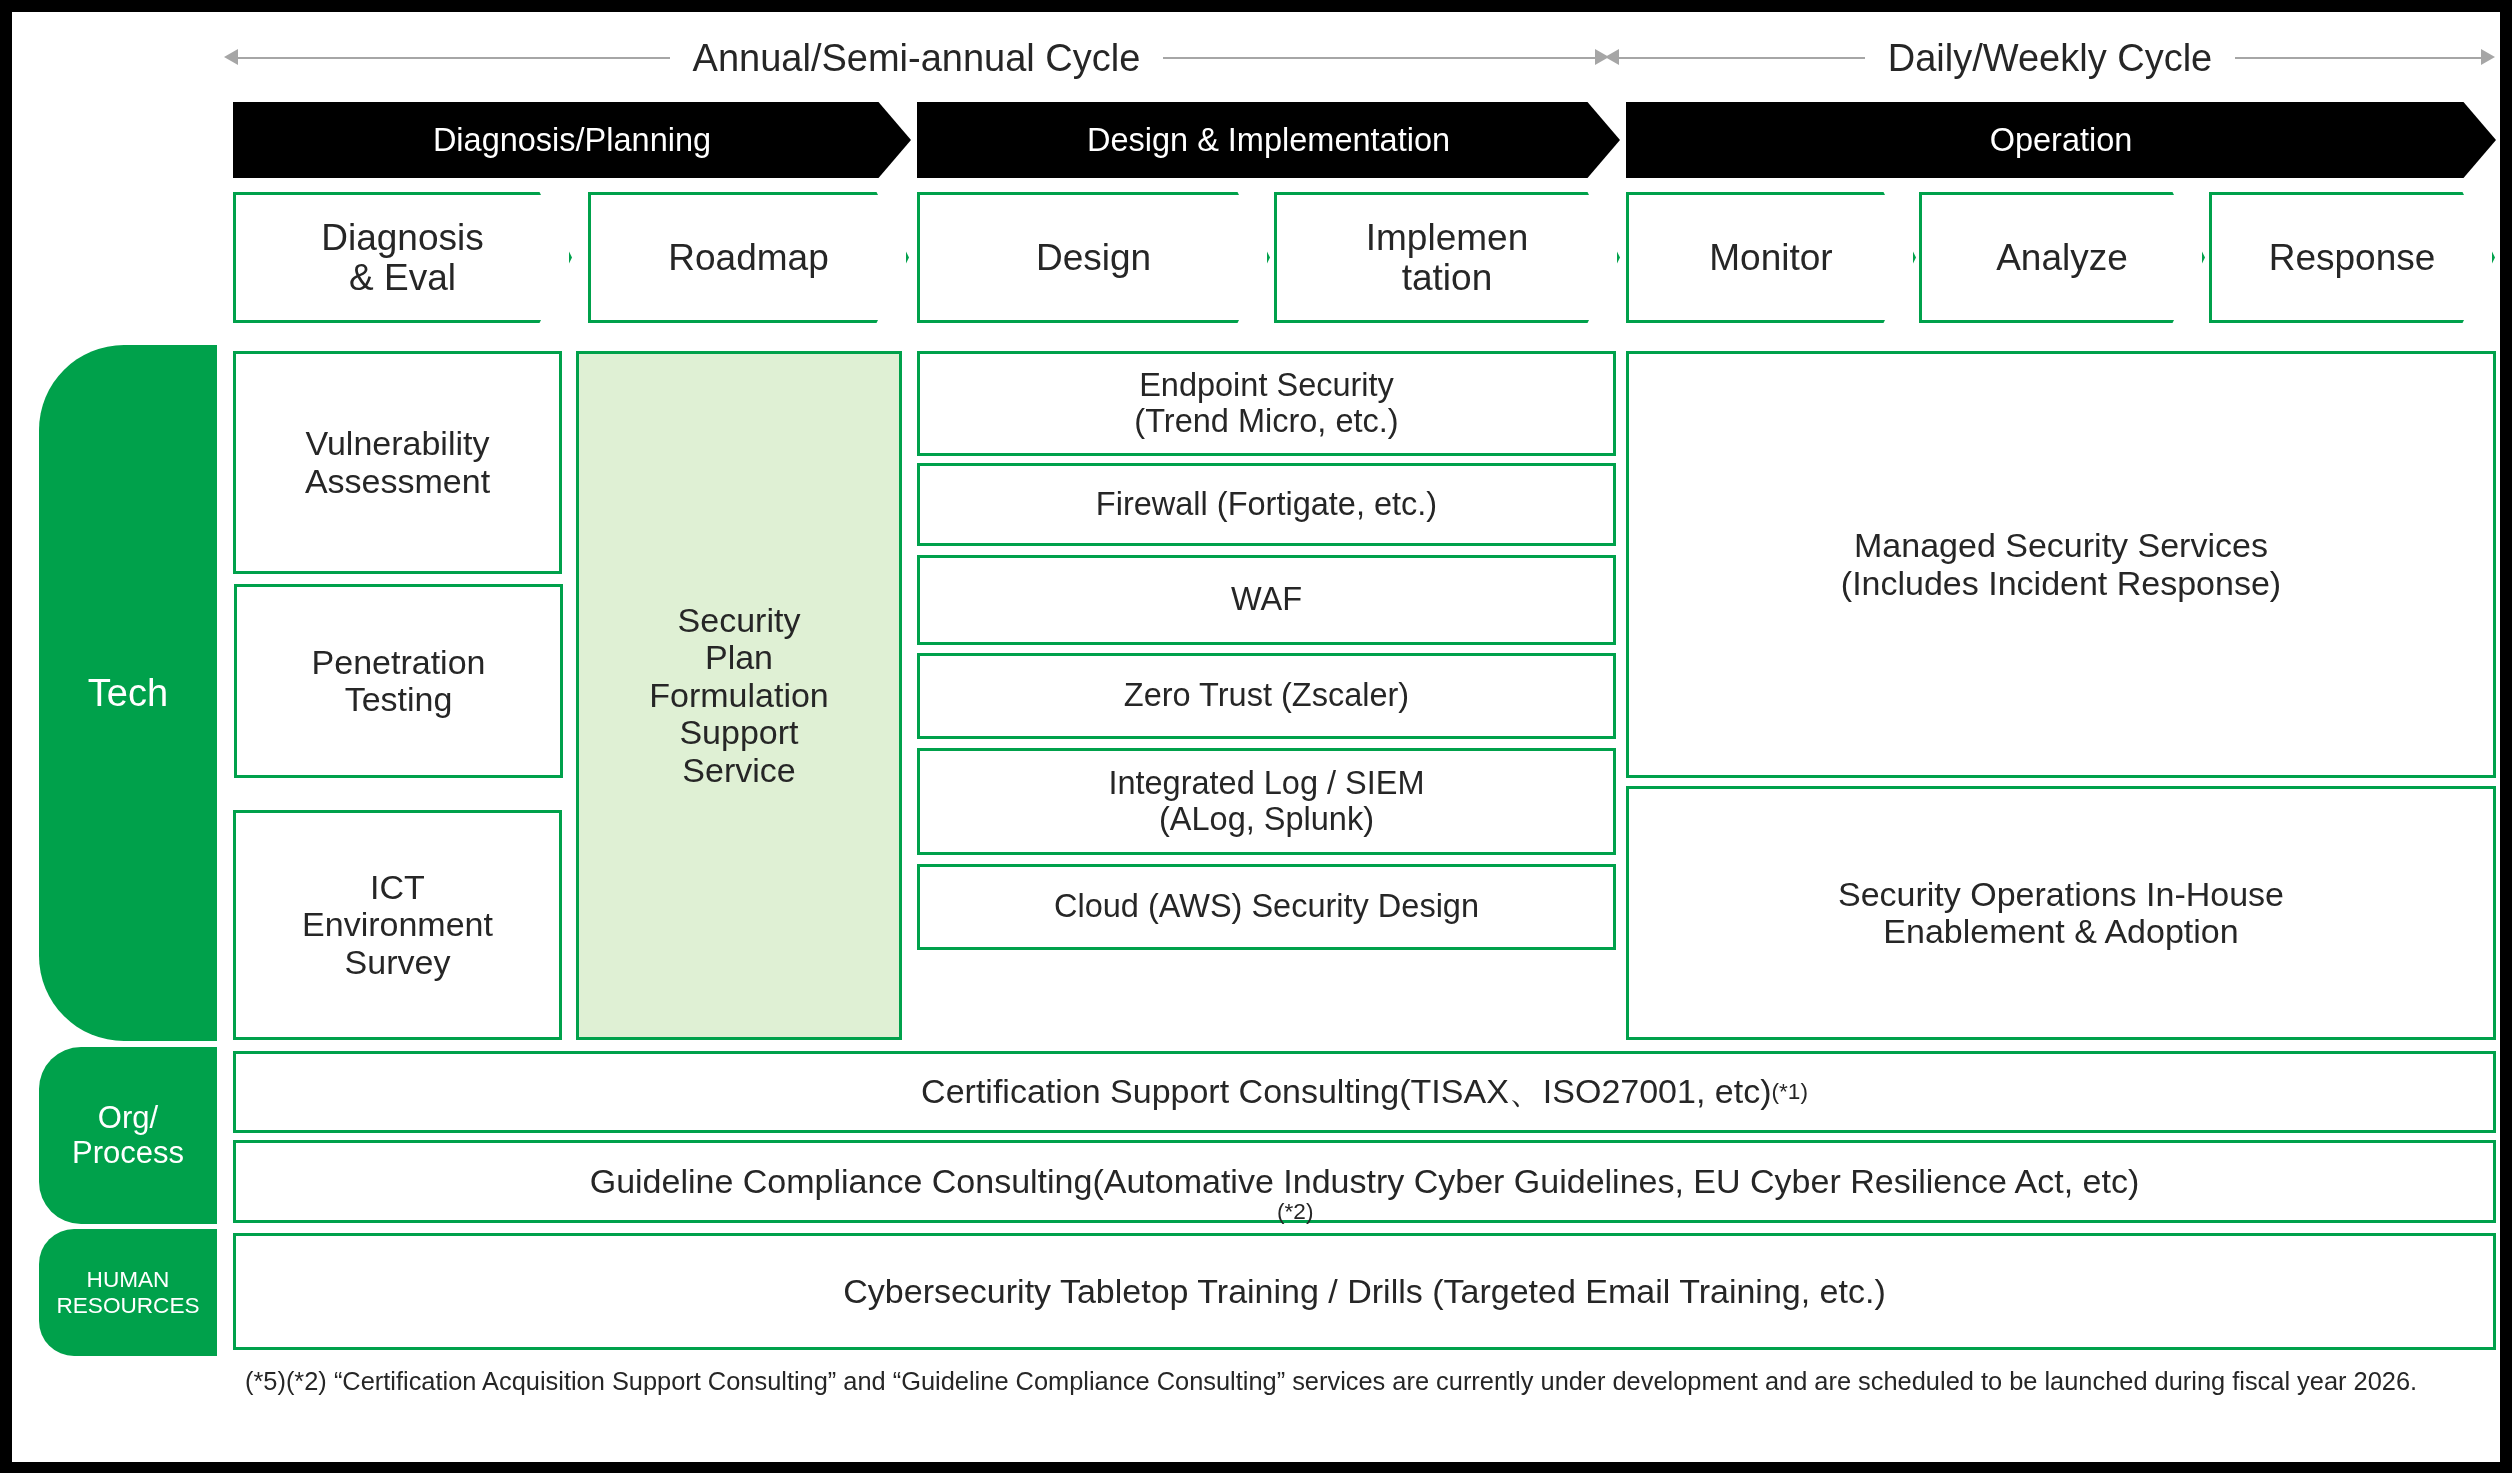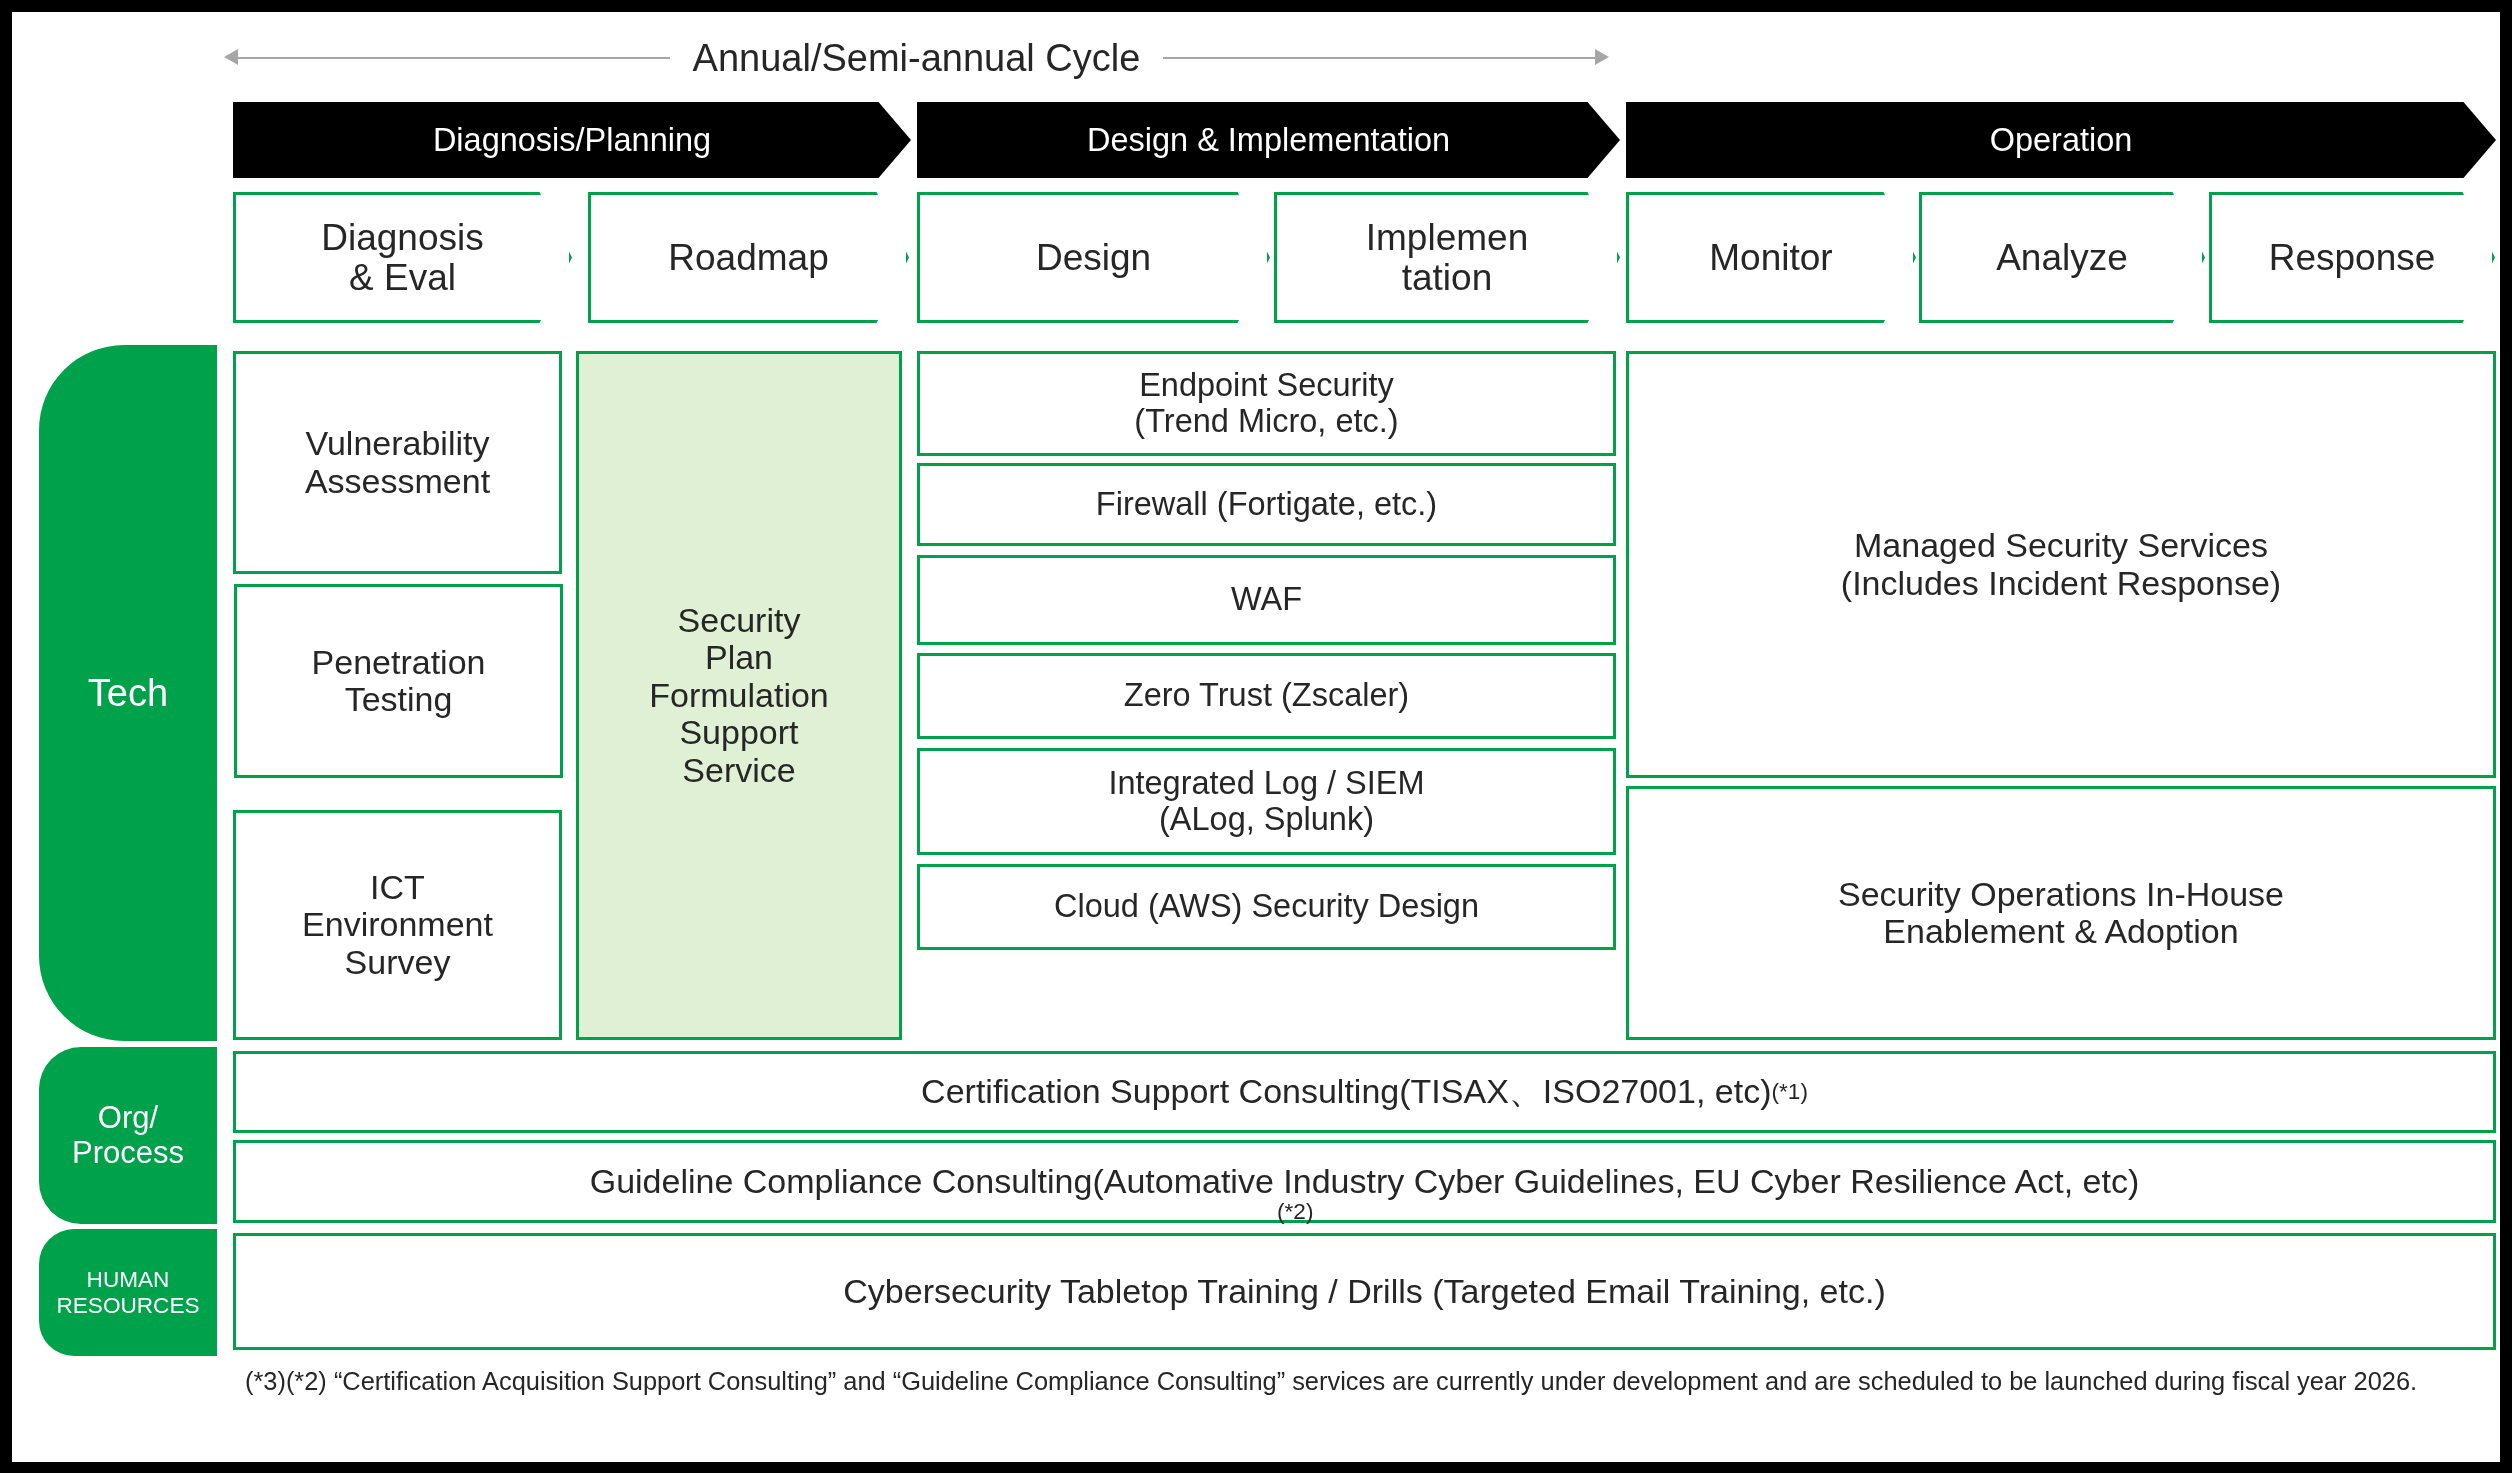--- a/index.html
+++ b/index.html
@@ -229,6 +229,15 @@
           <span class="arrow-head-right"></span>
         </div>
       </div>
+      <div class="cycle cycle-daily">
+        <div class="arrow-line">
+          <span class="arrow-head-left"></span>
+        </div>
+        <div class="label">Daily/Weekly Cycle</div>
+        <div class="arrow-line">
+          <span class="arrow-head-right"></span>
+        </div>
+      </div>
     </div>
 
     <div class="phase phase-1">Diagnosis/Planning</div>

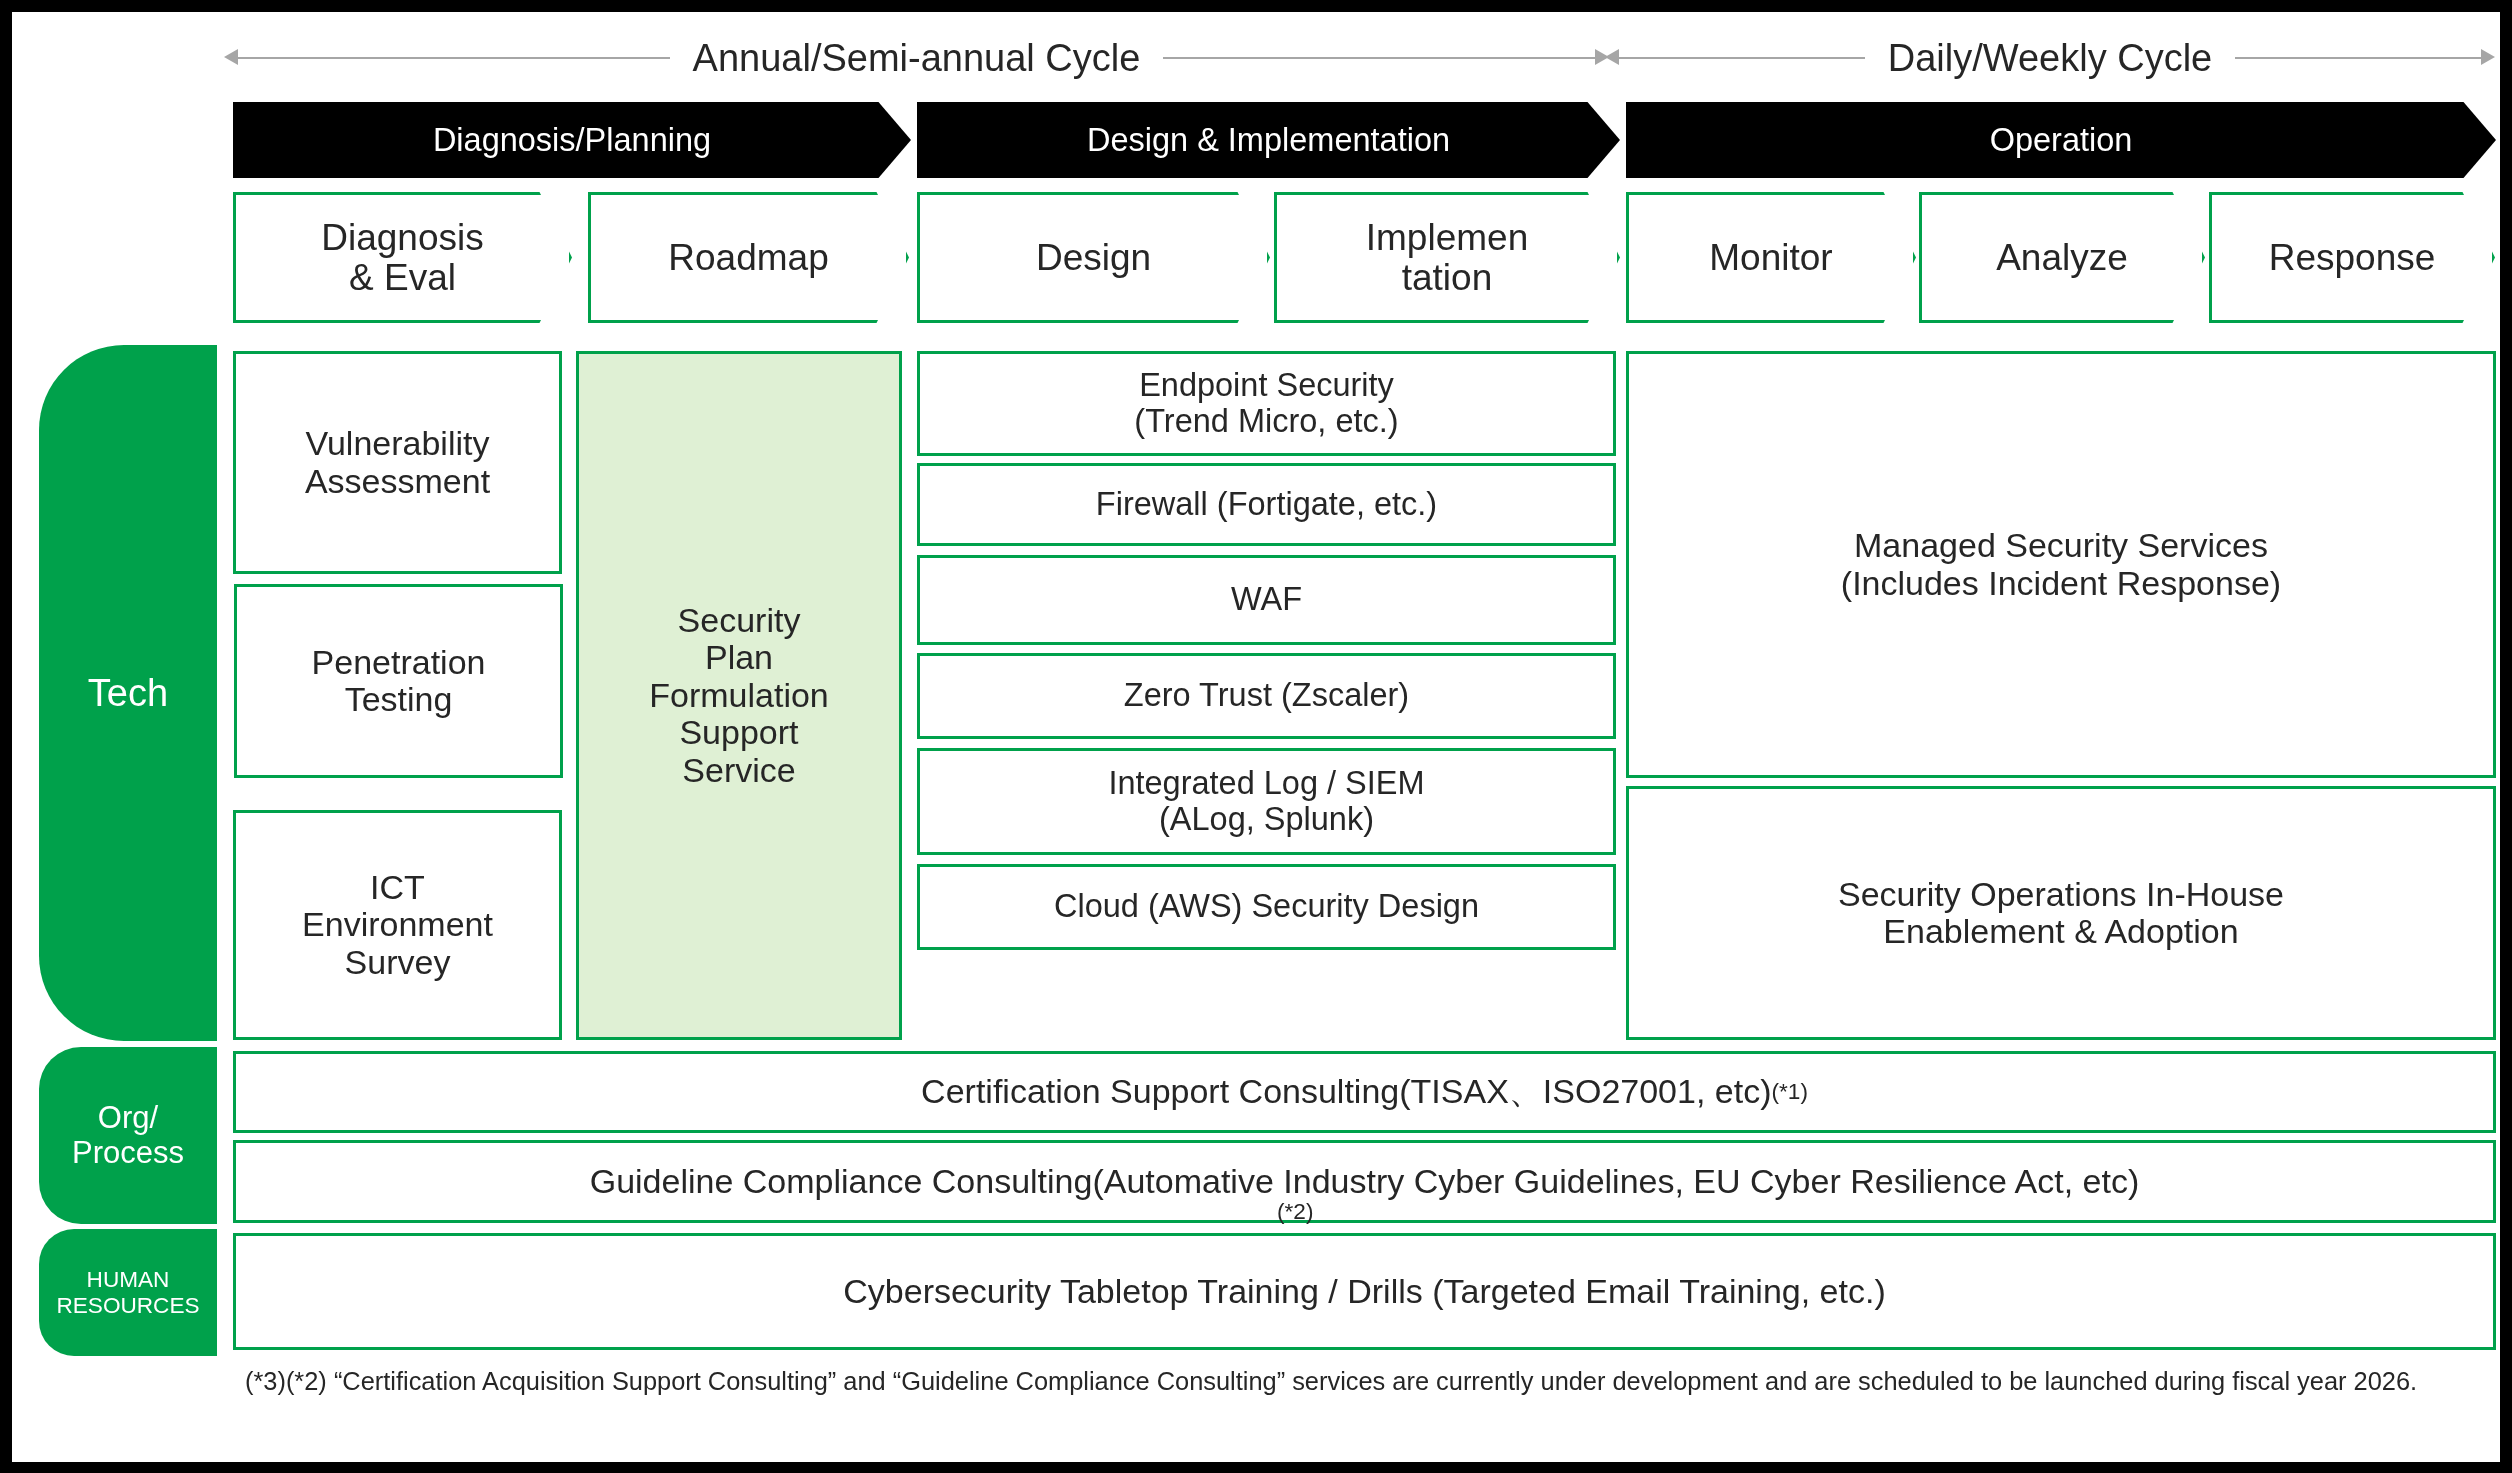--- a/index.html
+++ b/index.html
@@ -283,7 +283,7 @@
 
     <div class="box b-hr">Cybersecurity Tabletop Training / Drills (Targeted Email Training, etc.)</div>
 
-    <div class="footnote">(*3)(*2) “Certification Acquisition Support Consulting” and “Guideline Compliance Consulting” services are currently under development and are scheduled to be launched during fiscal year 2026.</div>
+    <div class="footnote">(*5)(*2) “Certification Acquisition Support Consulting” and “Guideline Compliance Consulting” services are currently under development and are scheduled to be launched during fiscal year 2026.</div>
 
   </div>
 </div>

